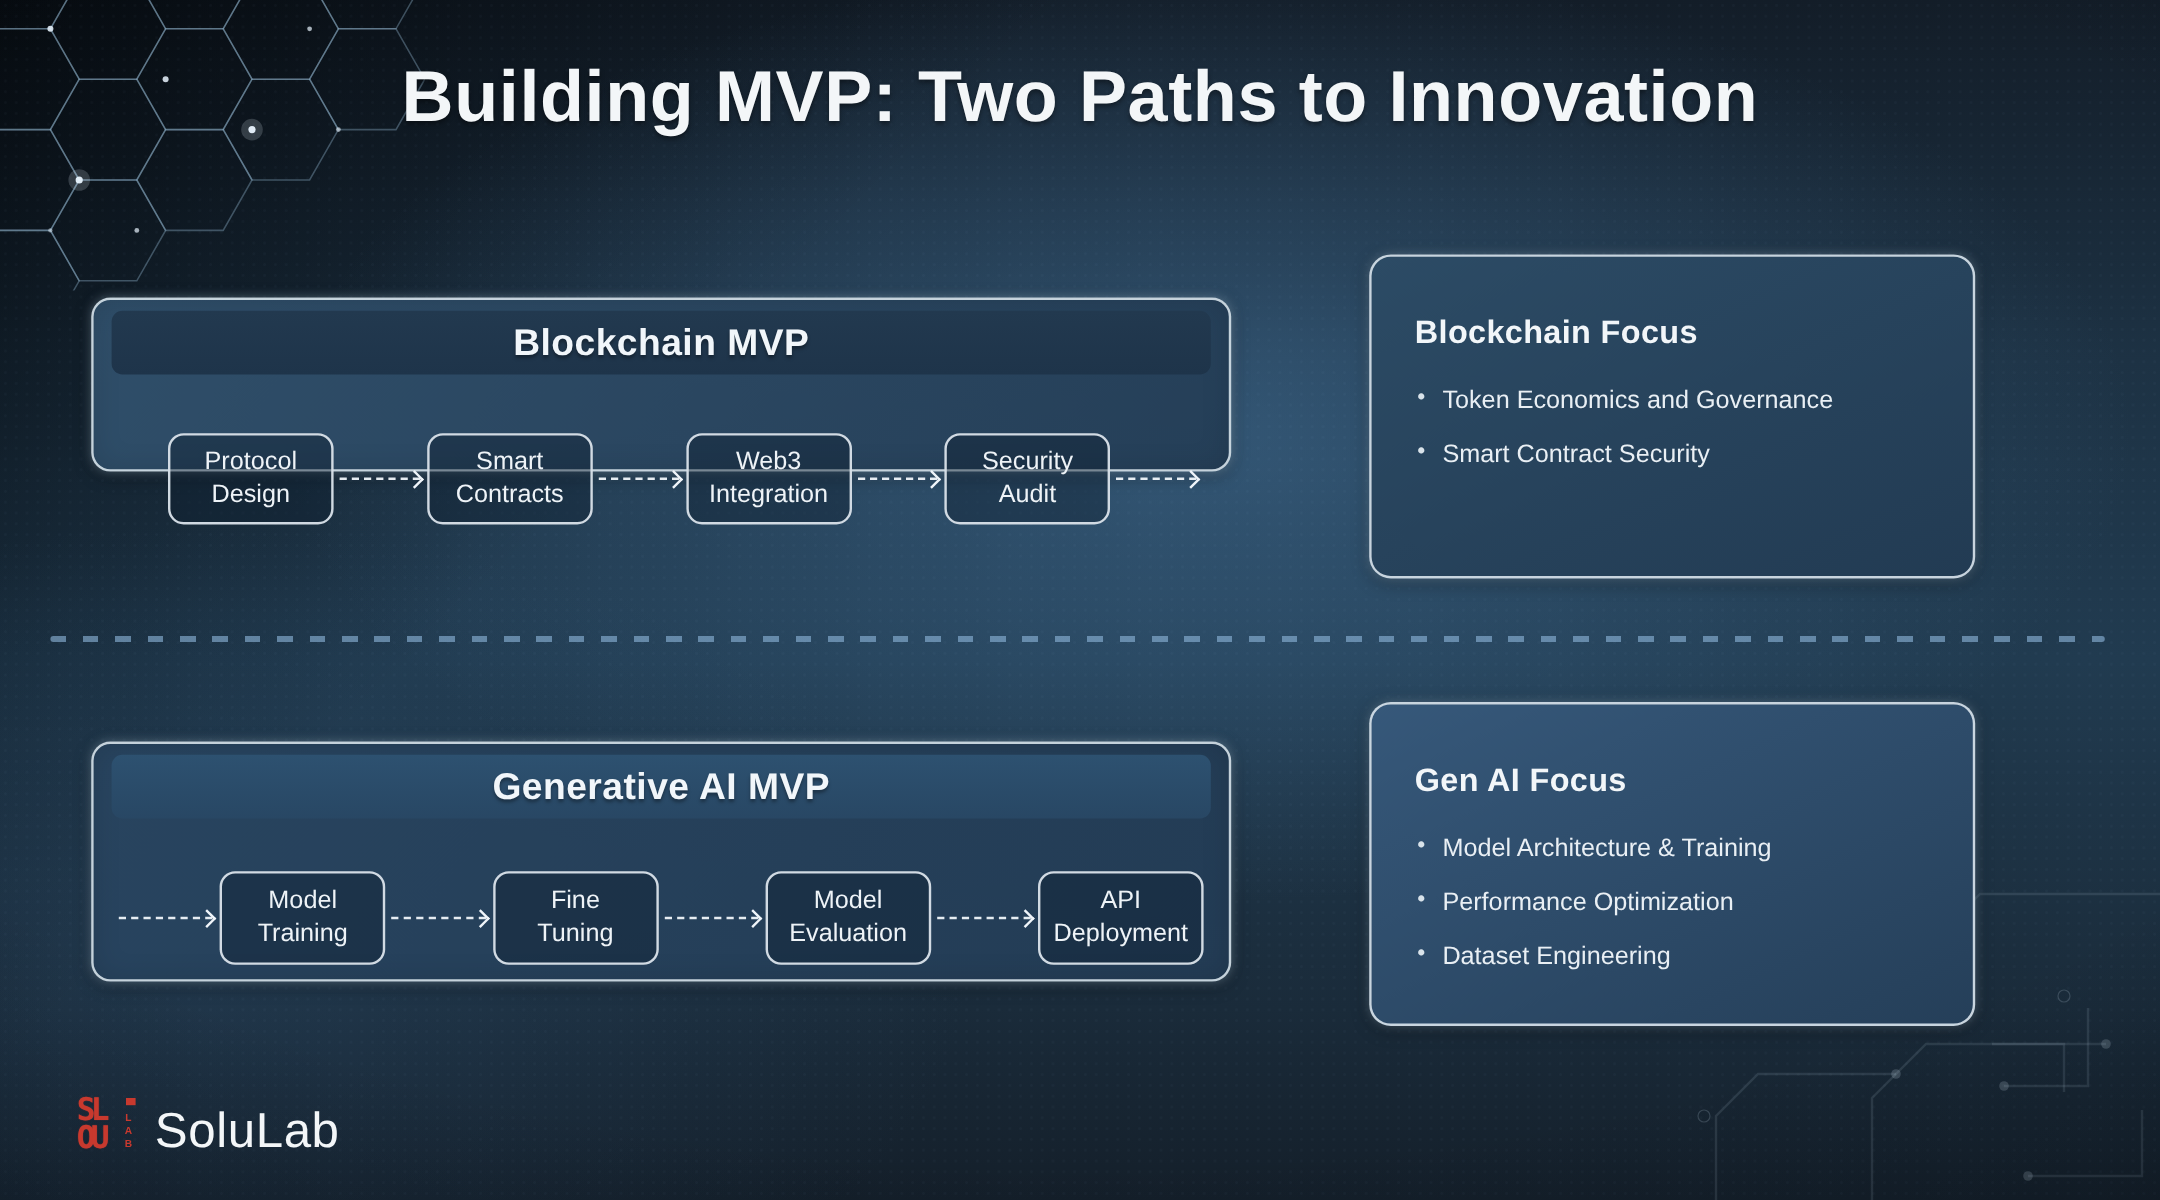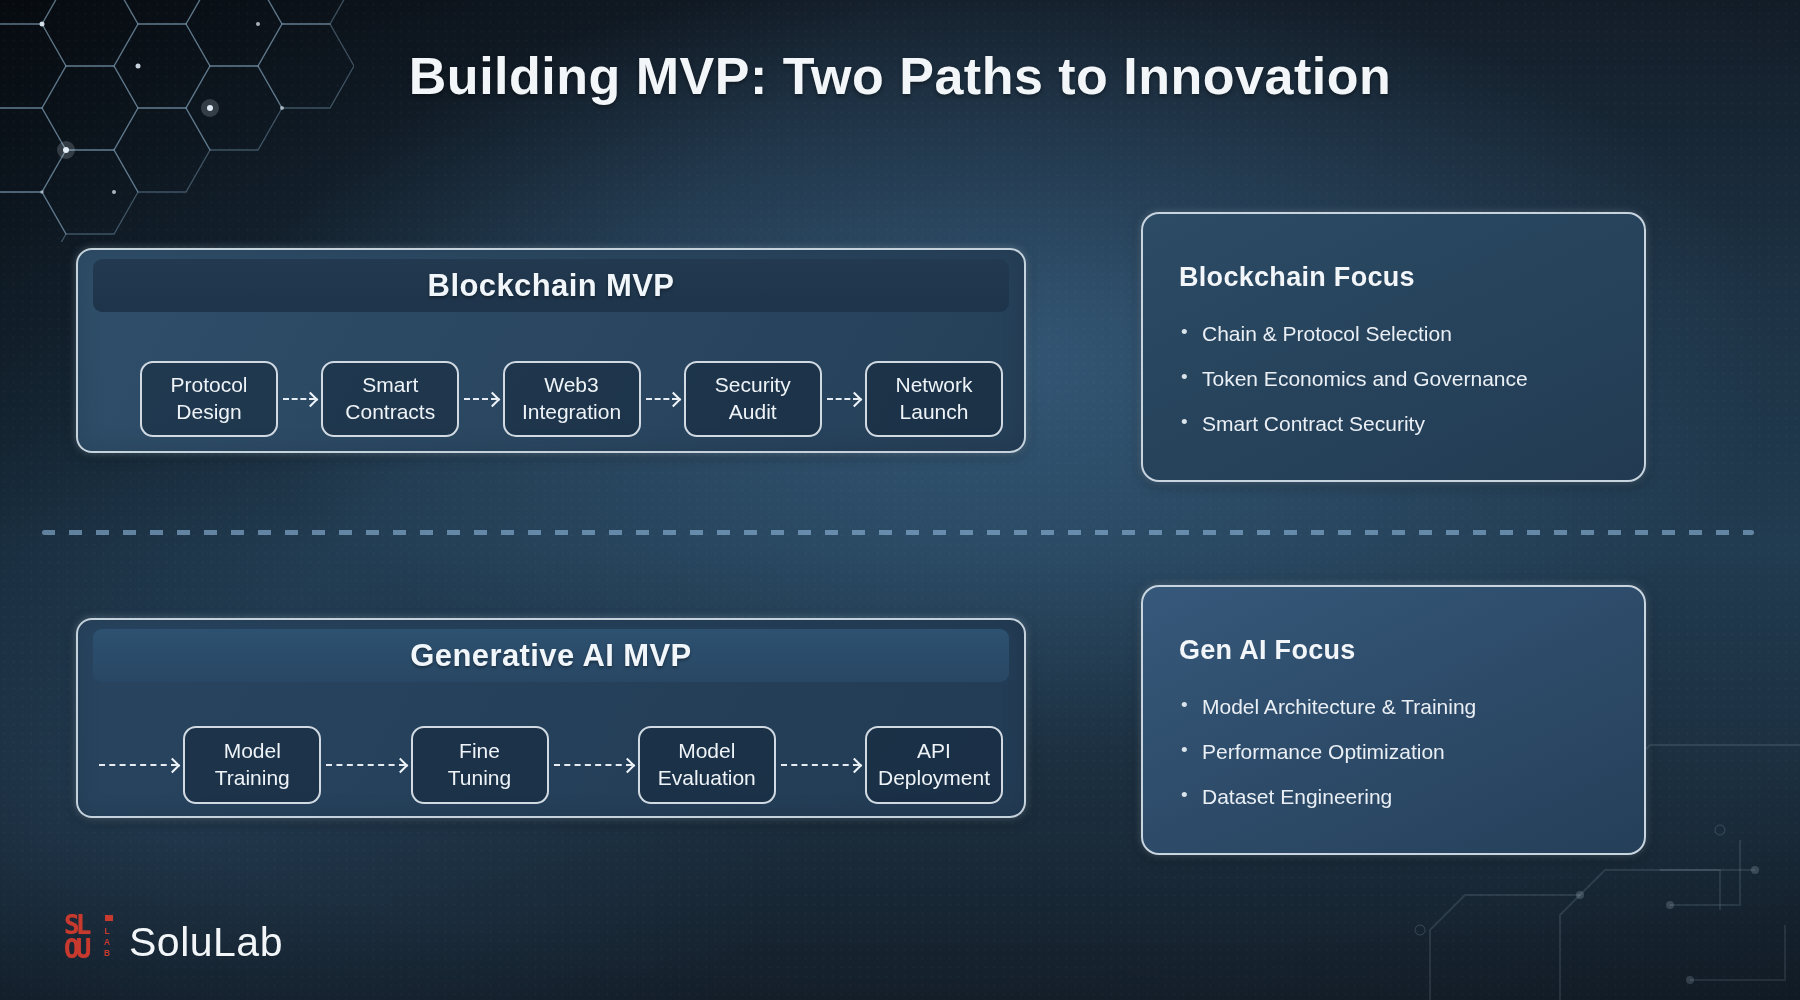--- a/index.html
+++ b/index.html
@@ -28,7 +28,7 @@
 
   .title {
     position:absolute; z-index:2; left:0; top:46px; width:100%; margin:0;
-    text-align:center; font-size:52px; font-weight:700; letter-spacing:0.5px;
+    text-align:center; font-size:60px; font-weight:700; letter-spacing:0.5px;
     color:#f3f6f8; text-shadow:0 2px 4px rgba(0,0,0,0.4);
   }
 

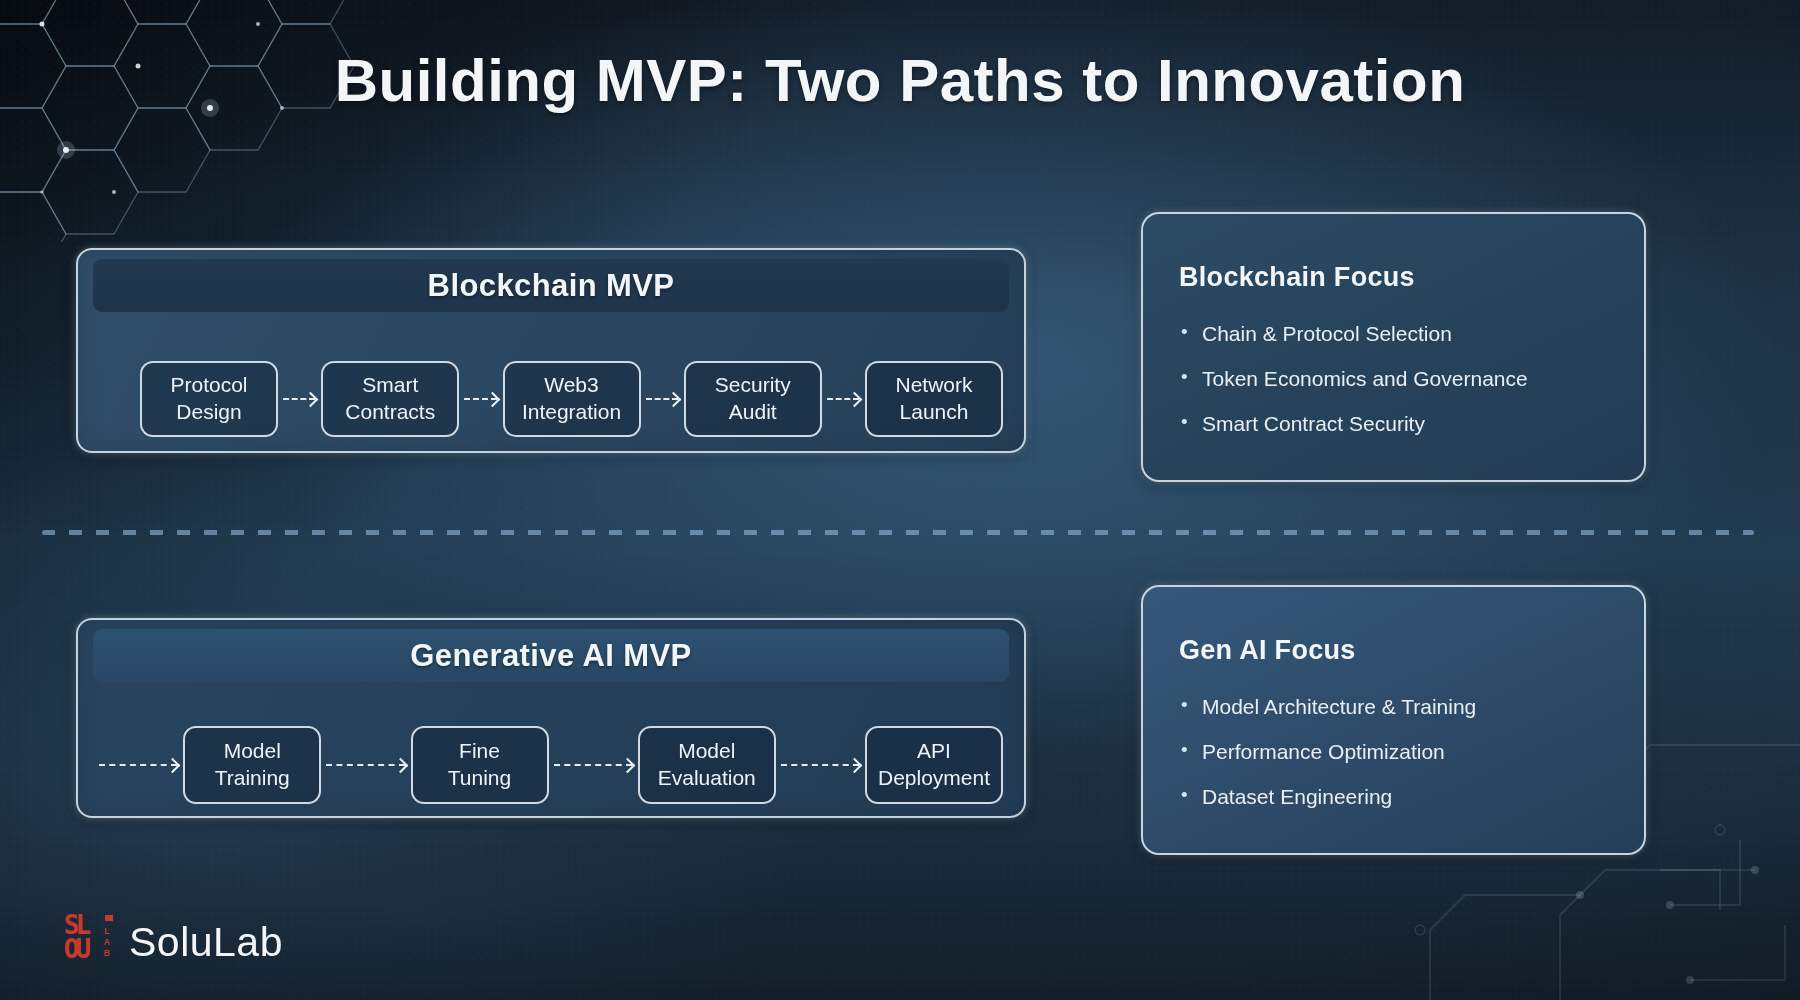--- a/index.html
+++ b/index.html
@@ -38,7 +38,7 @@
     border:2px solid rgba(211,222,230,0.92);
     box-shadow:0 0 9px rgba(175,205,230,0.35), 0 3px 14px rgba(0,0,0,0.35), inset 0 0 24px rgba(0,0,0,0.12);
   }
-  .panel-blockchain { top:248px; height:205px;
+  .panel-blockchain { top:248px; height:145px;
     background:linear-gradient(120deg,#2f4e69 0%, #2a4660 55%, #253f58 100%); }
   .panel-genai { top:618px; height:200px;
     background:linear-gradient(120deg,#28445f 0%, #233c55 100%); }

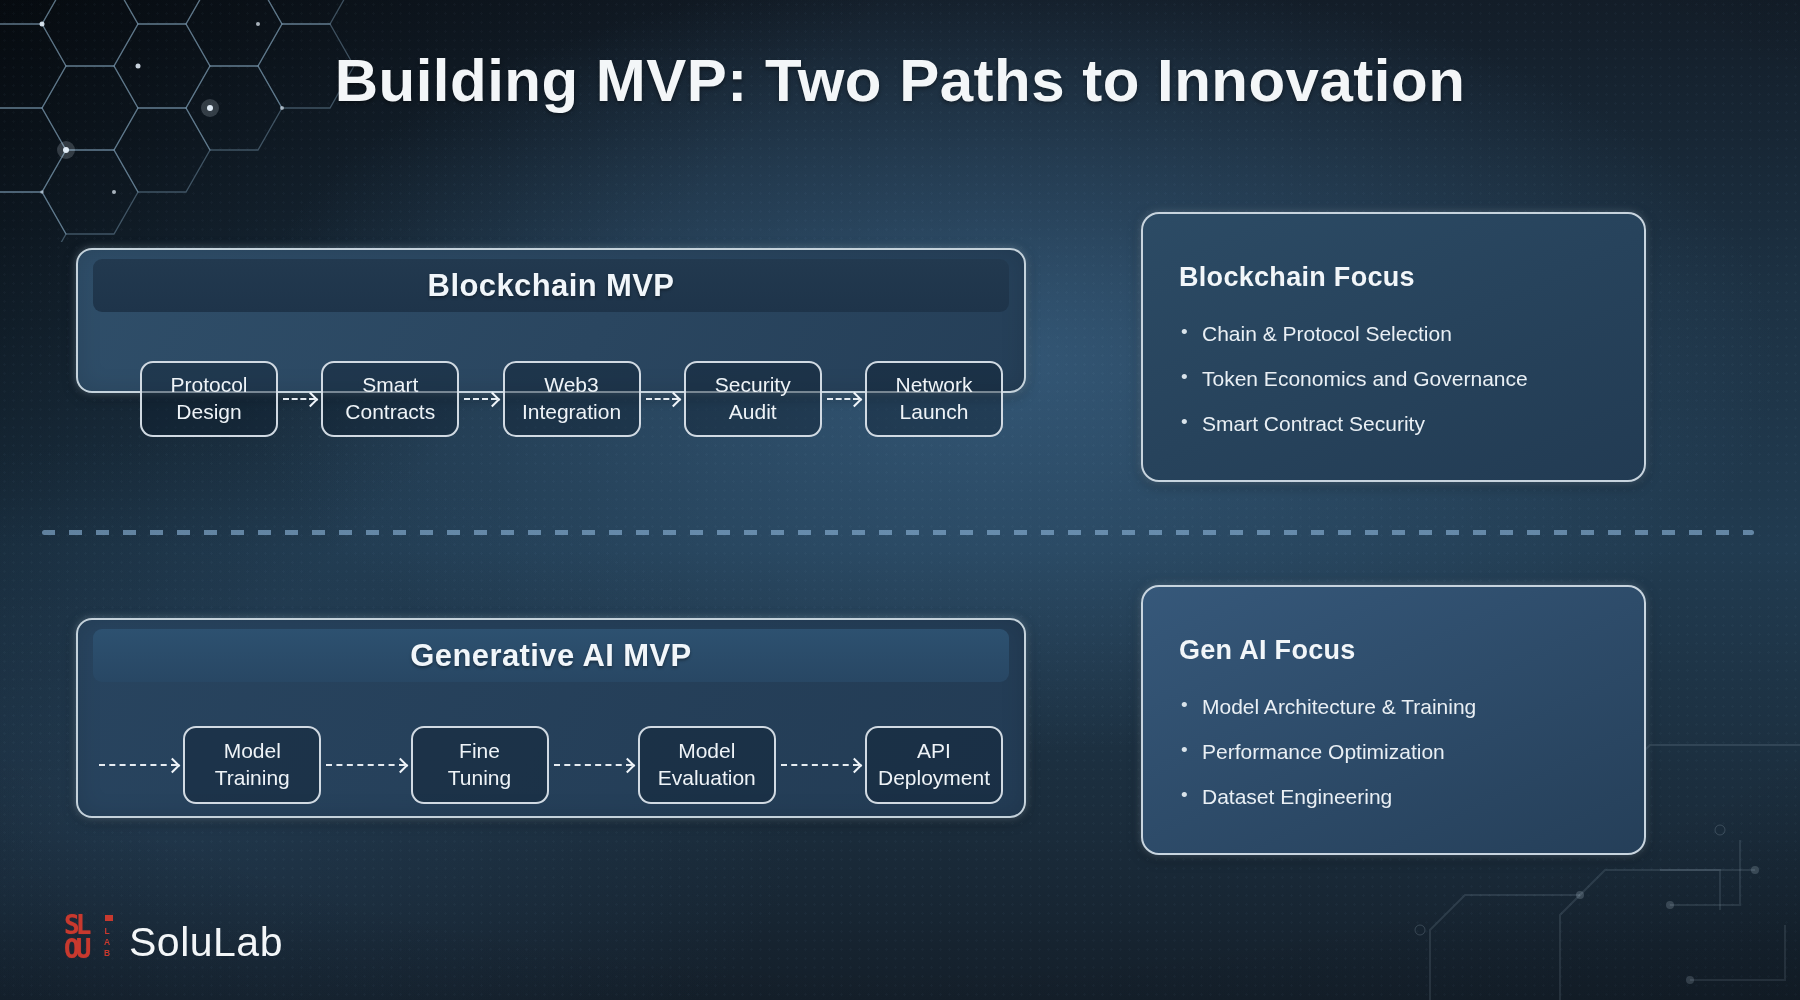--- a/index.html
+++ b/index.html
@@ -224,7 +224,6 @@
   <aside class="focus-panel focus-a">
     <h2 class="focus-title">Blockchain Focus</h2>
     <ul class="focus-list">
-      <li>Chain &amp; Protocol Selection</li>
       <li>Token Economics and Governance</li>
       <li>Smart Contract Security</li>
     </ul>

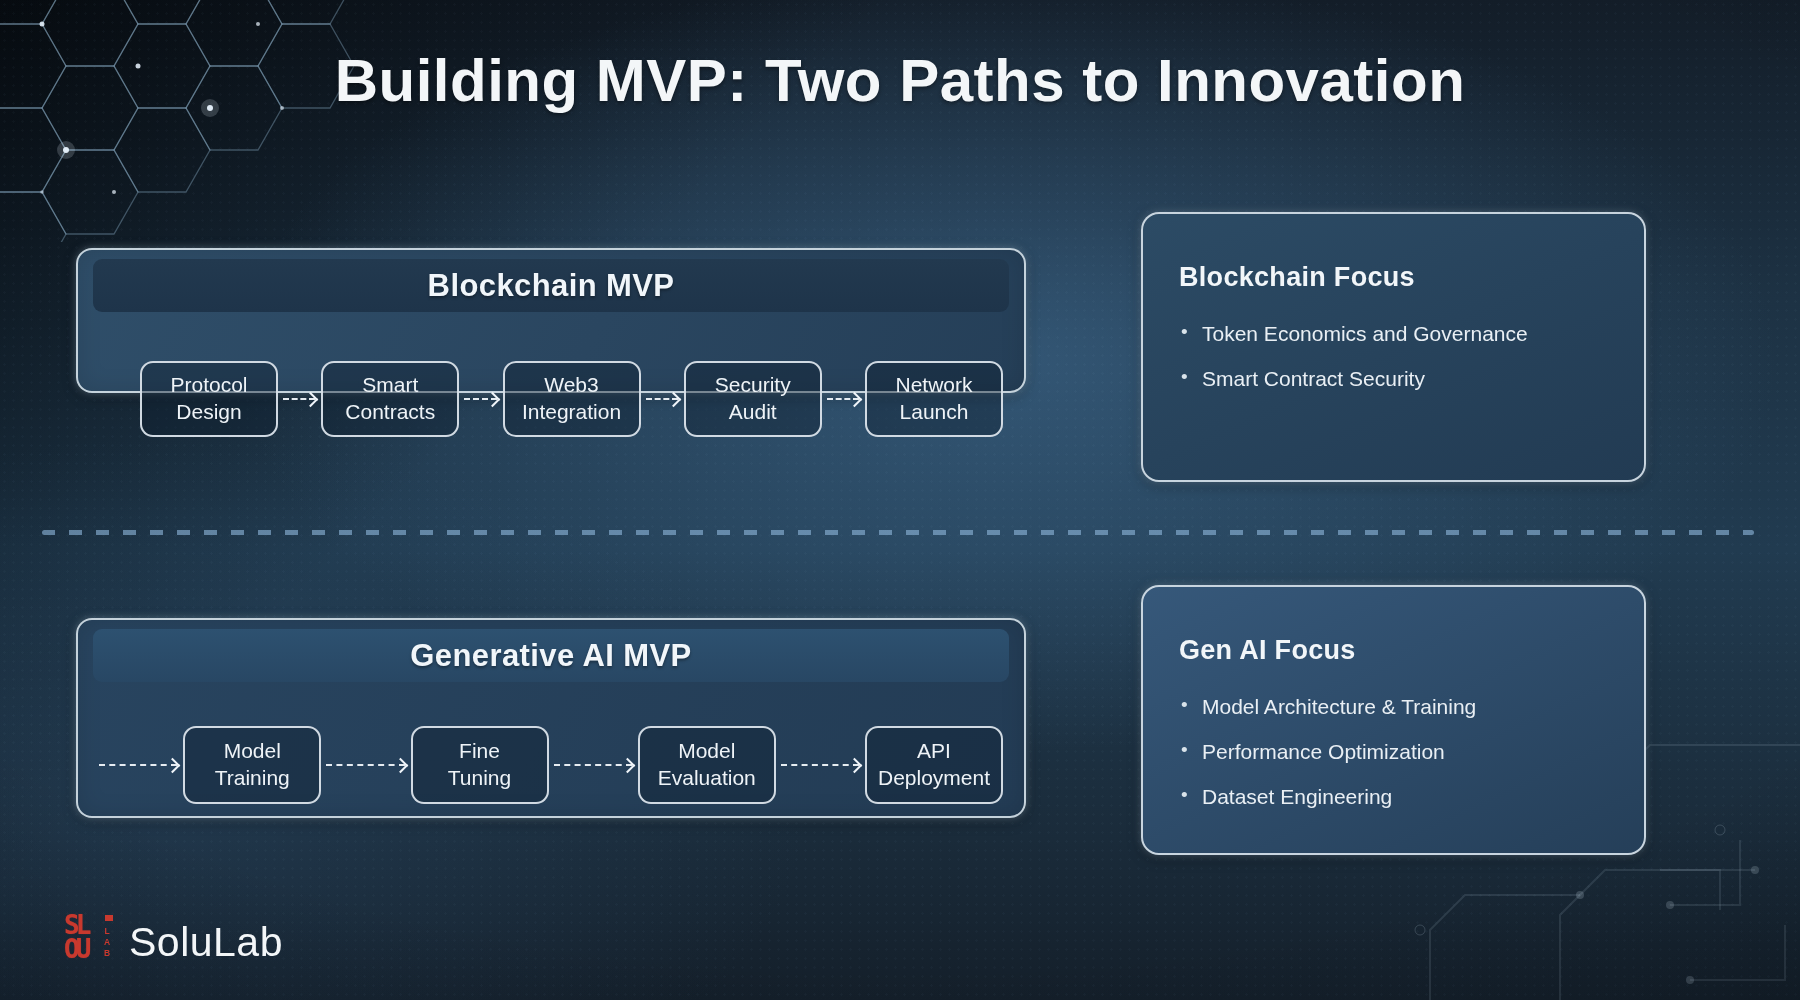--- a/index.html
+++ b/index.html
@@ -216,8 +216,6 @@
           <i class="dash"></i>
           <i class="head"></i>
         </div>
-      <div class="flow-box">Network
-Launch</div>
     </div>
   </section>
 

